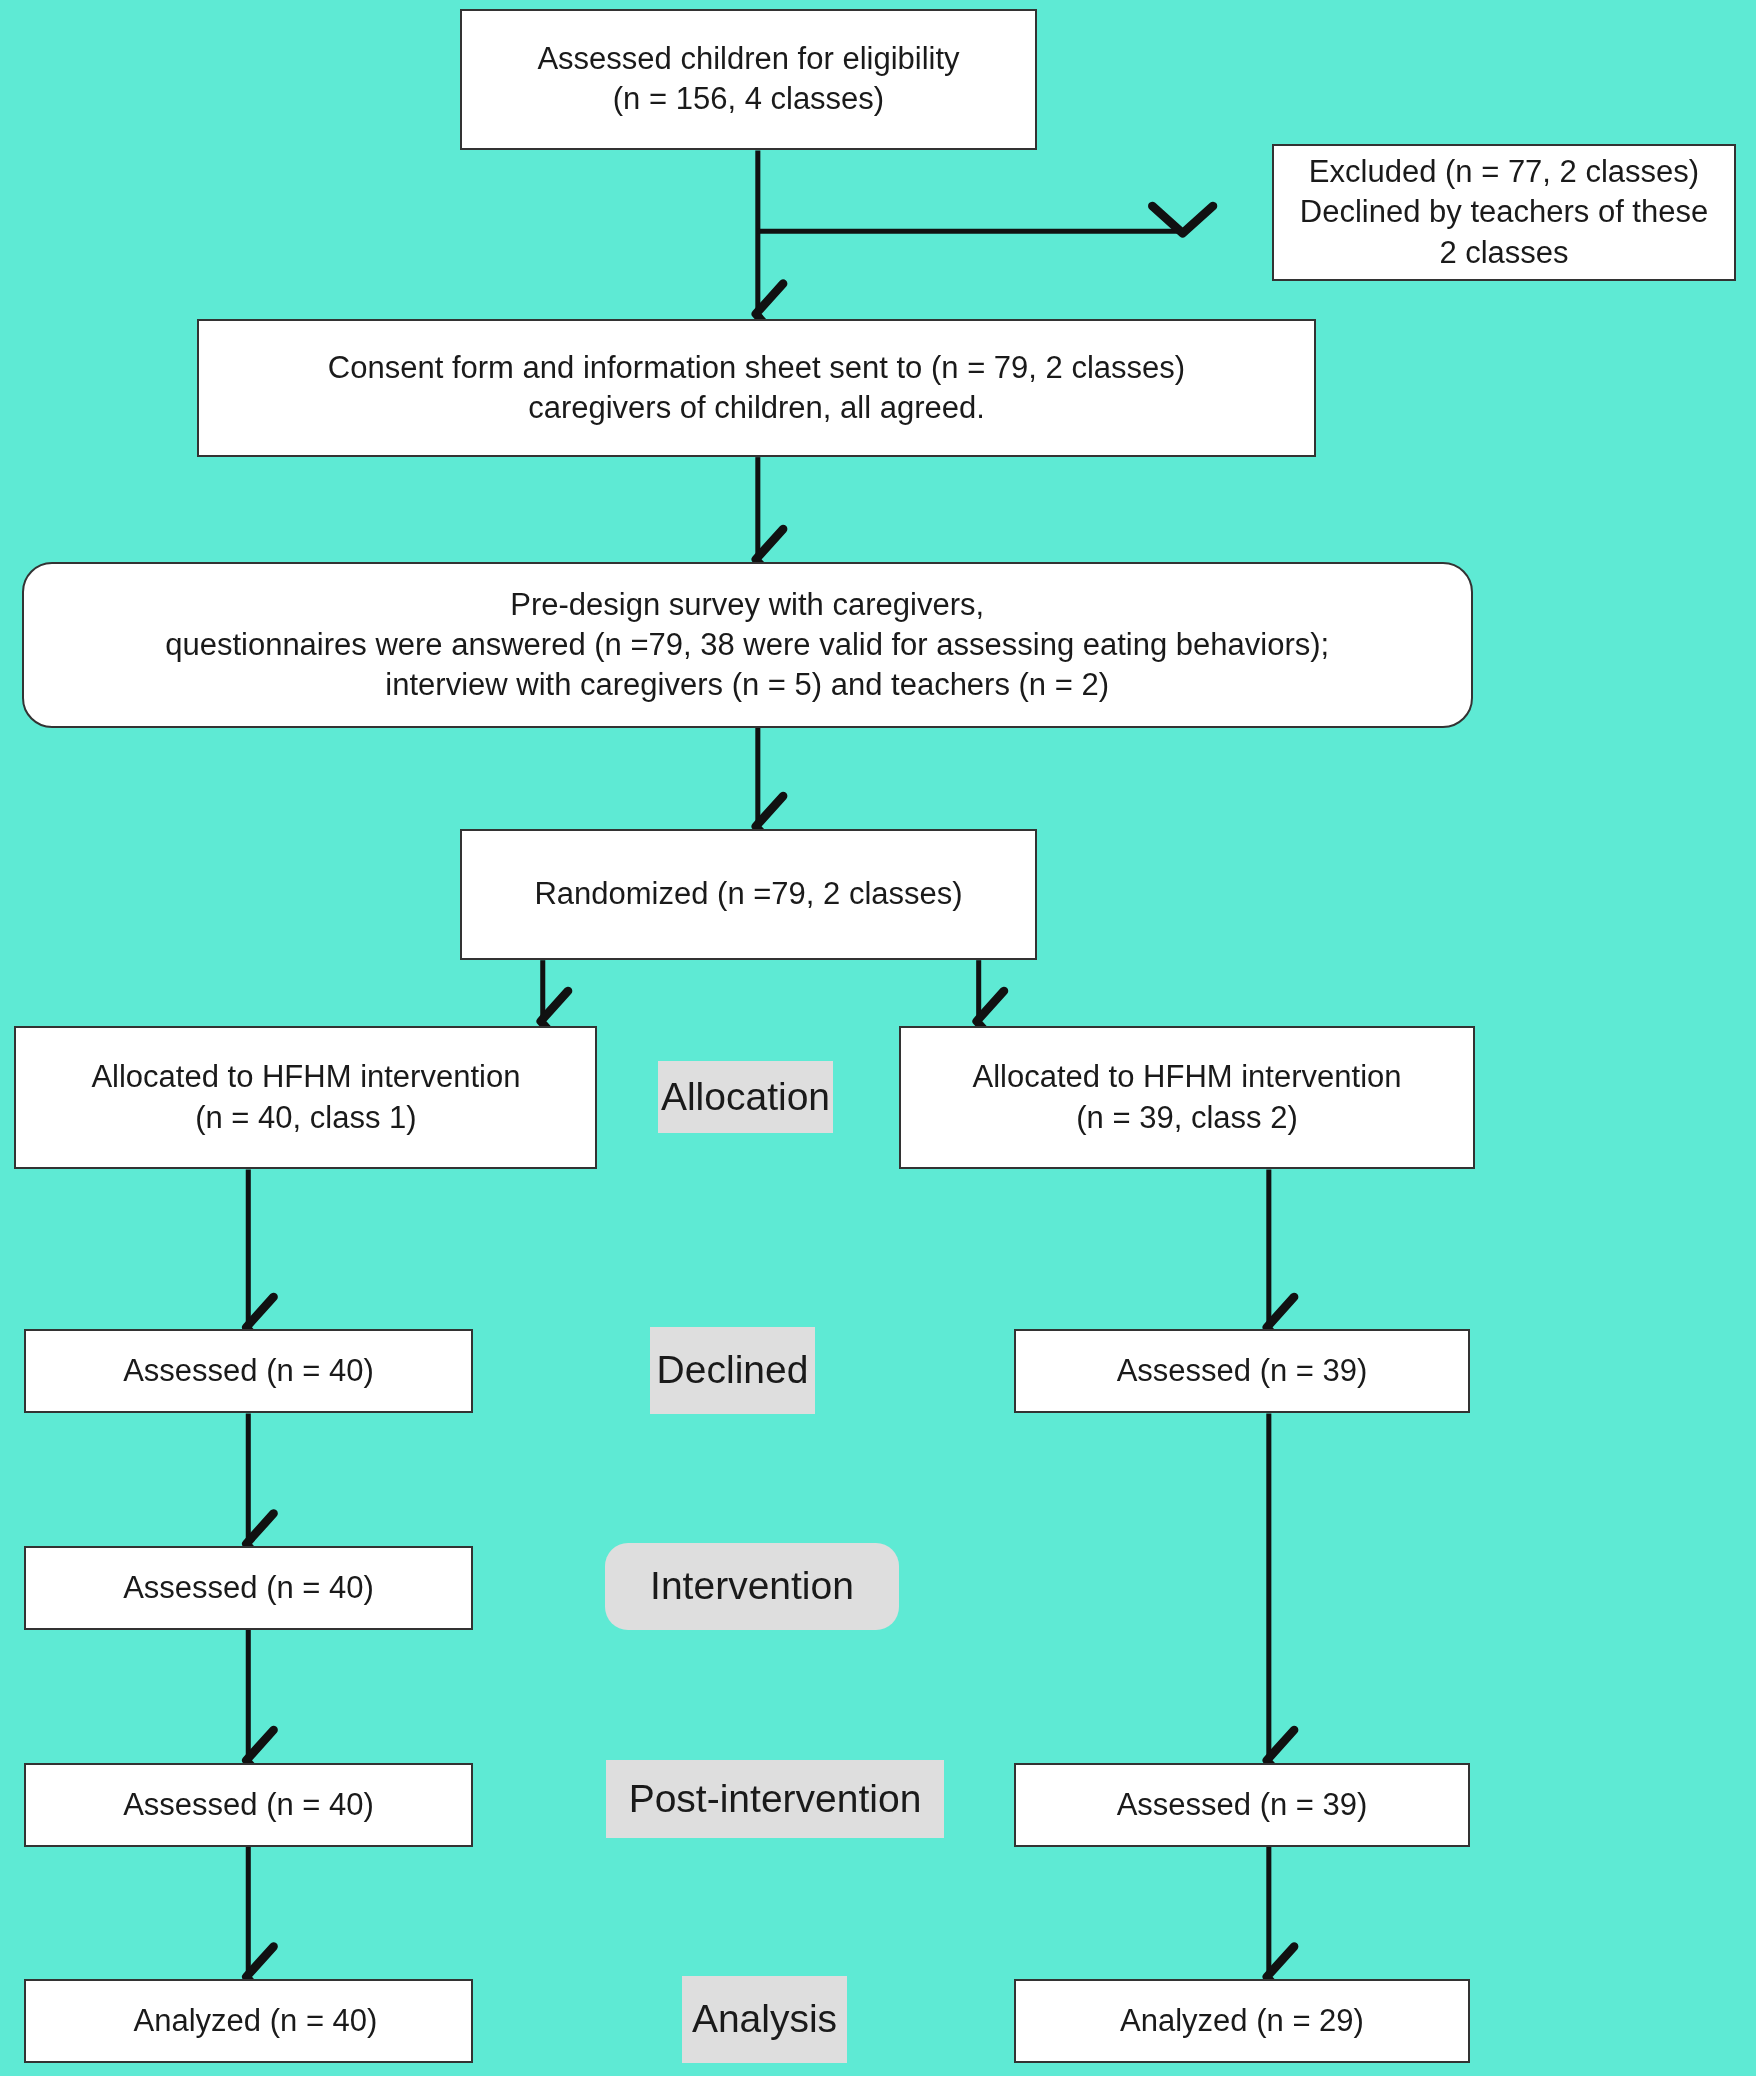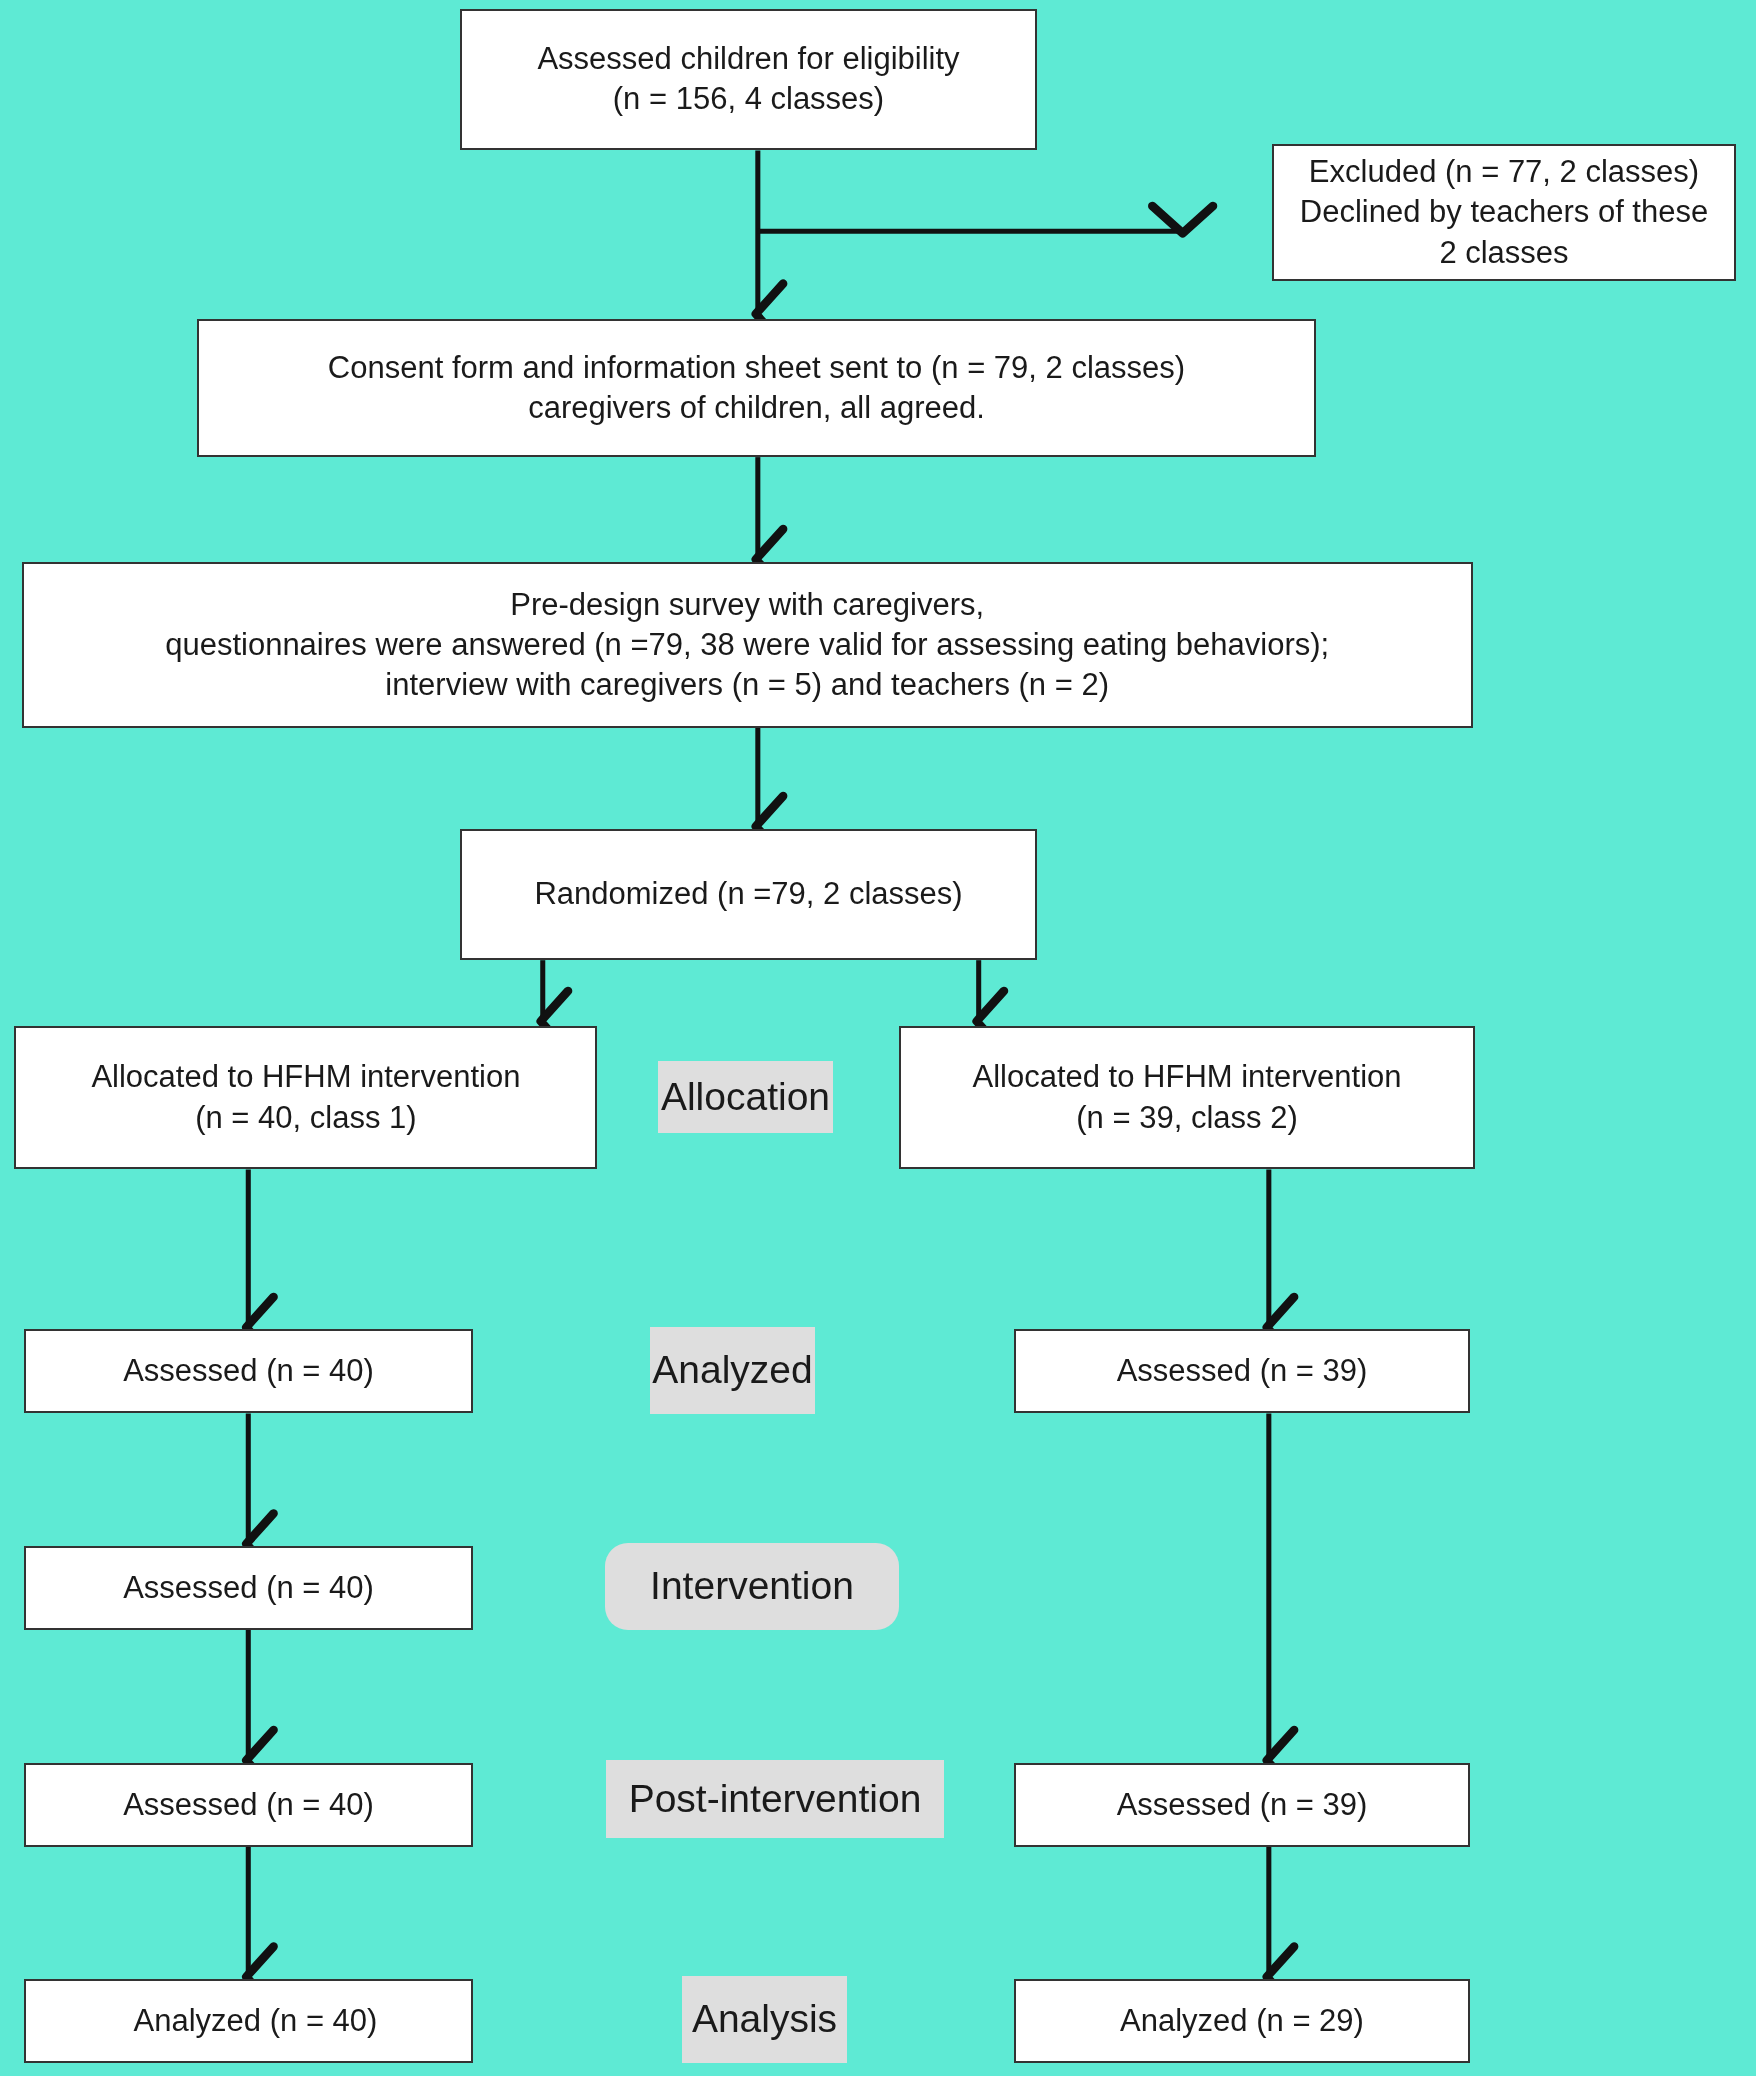--- a/index.html
+++ b/index.html
@@ -102,7 +102,7 @@
   <div class="node-box" style="left:197px; top:319px; width:1119px; height:138px;">Consent form and information sheet sent to (n = 79, 2 classes)
 caregivers of children, all agreed.</div>
 
-  <div class="node-box" style="left:21.7px; top:562px; width:1451px; height:166px;">Pre-design survey with caregivers,
+  <div class="node-box" style="left:21.7px; top:562px; width:1451px; height:166px;border-radius:30px;">Pre-design survey with caregivers,
 questionnaires were answered (n =79, 38 were valid for assessing eating behaviors);
 interview with caregivers (n = 5) and teachers (n = 2)</div>
 

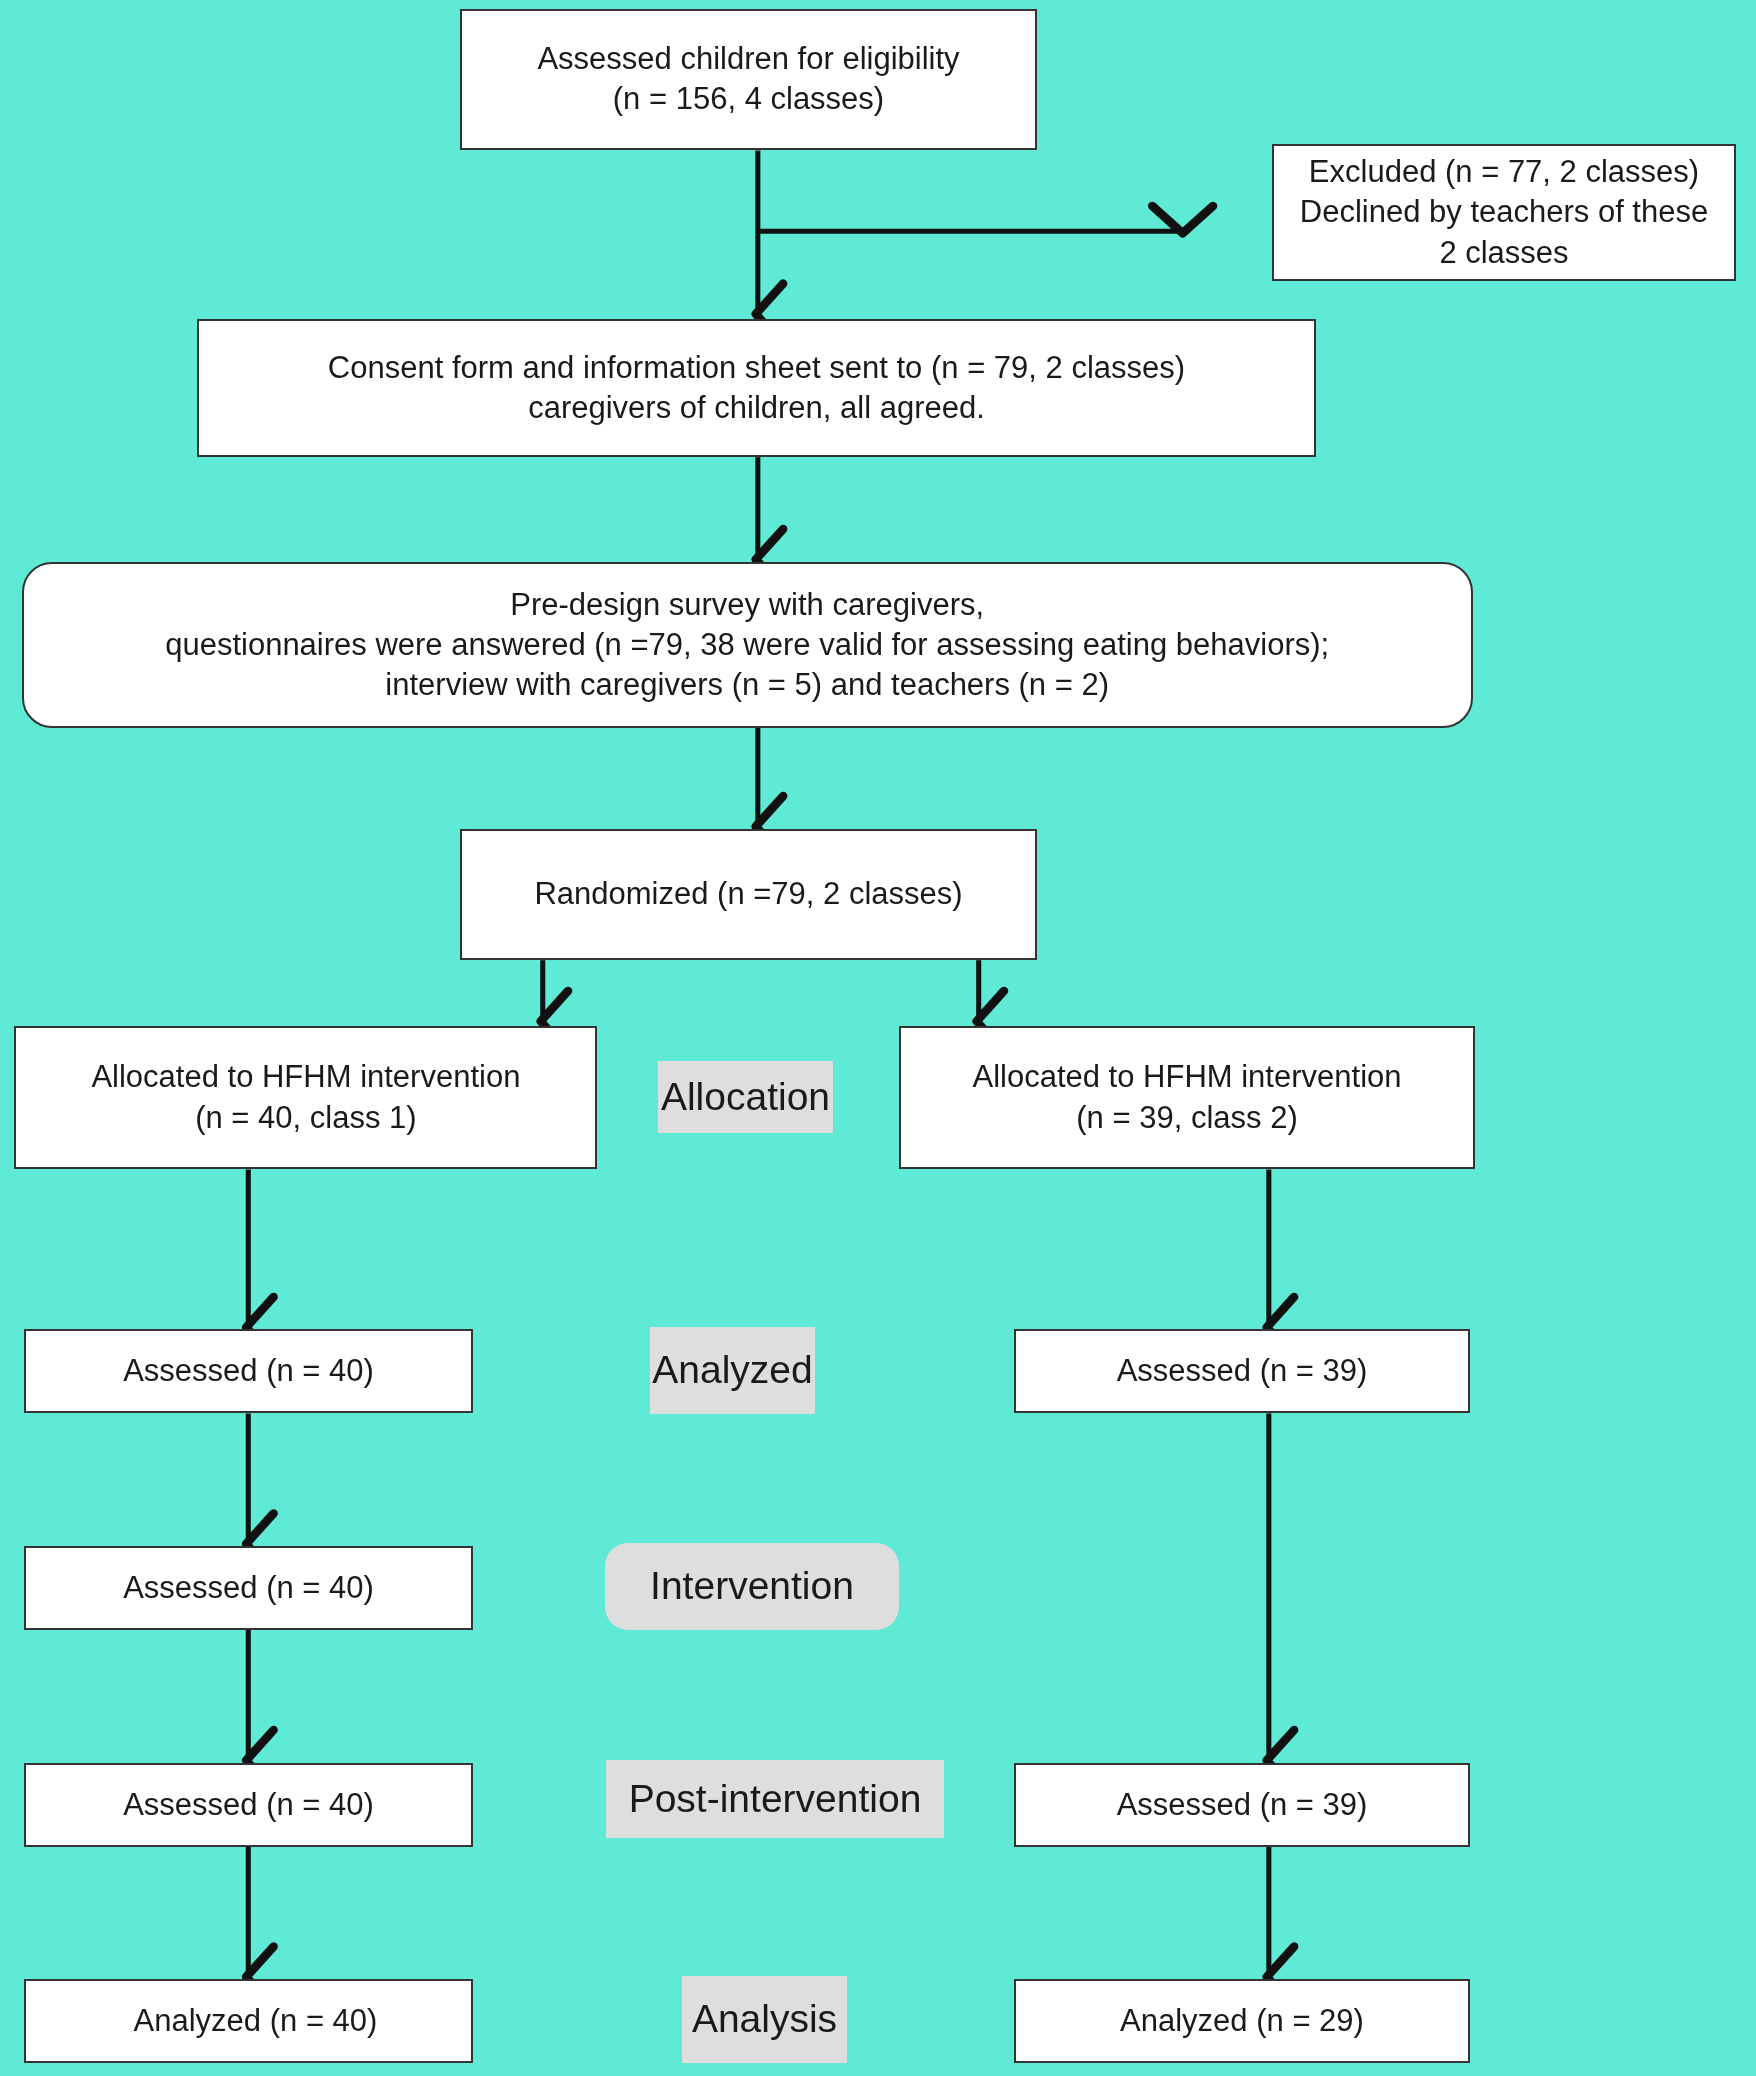--- a/index.html
+++ b/index.html
@@ -118,7 +118,7 @@
 
   <div class="node-box" style="left:24px; top:1329px; width:449px; height:84px;">Assessed (n = 40)</div>
 
-  <div class="stage-label" style="left:650px; top:1327px; width:165px; height:87px;">Analyzed</div>
+  <div class="stage-label" style="left:650px; top:1327px; width:165px; height:87px;">Declined</div>
 
   <div class="node-box" style="left:1014px; top:1329px; width:456px; height:84px;">Assessed (n = 39)</div>
 

